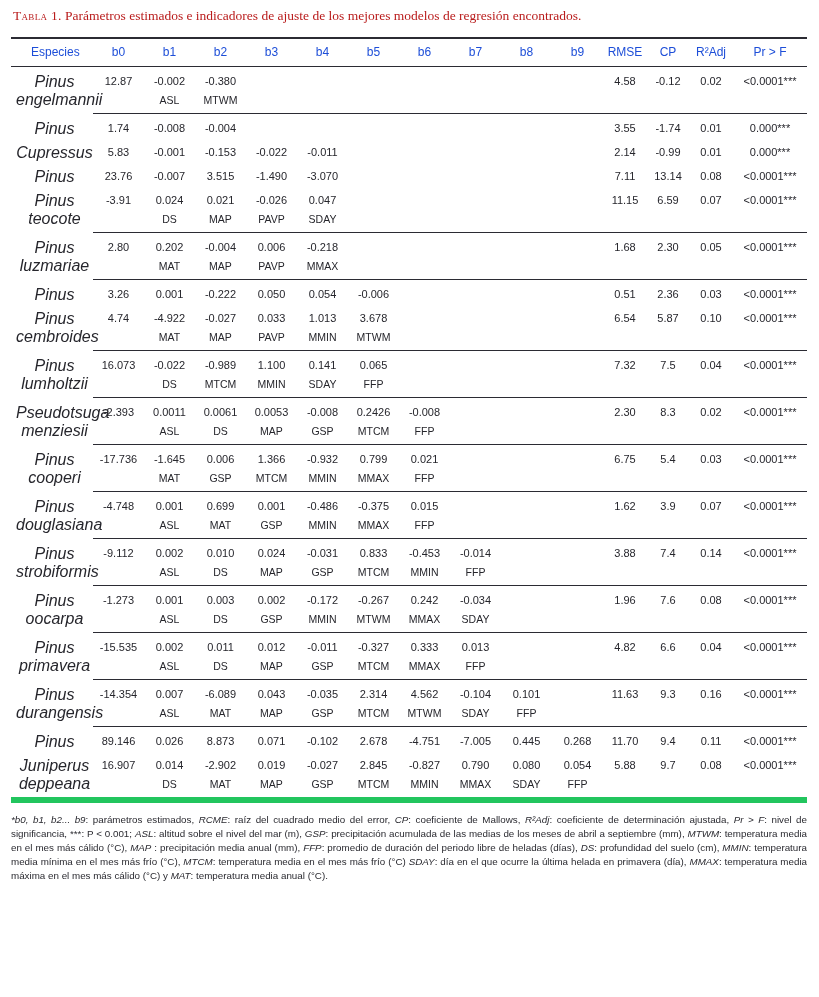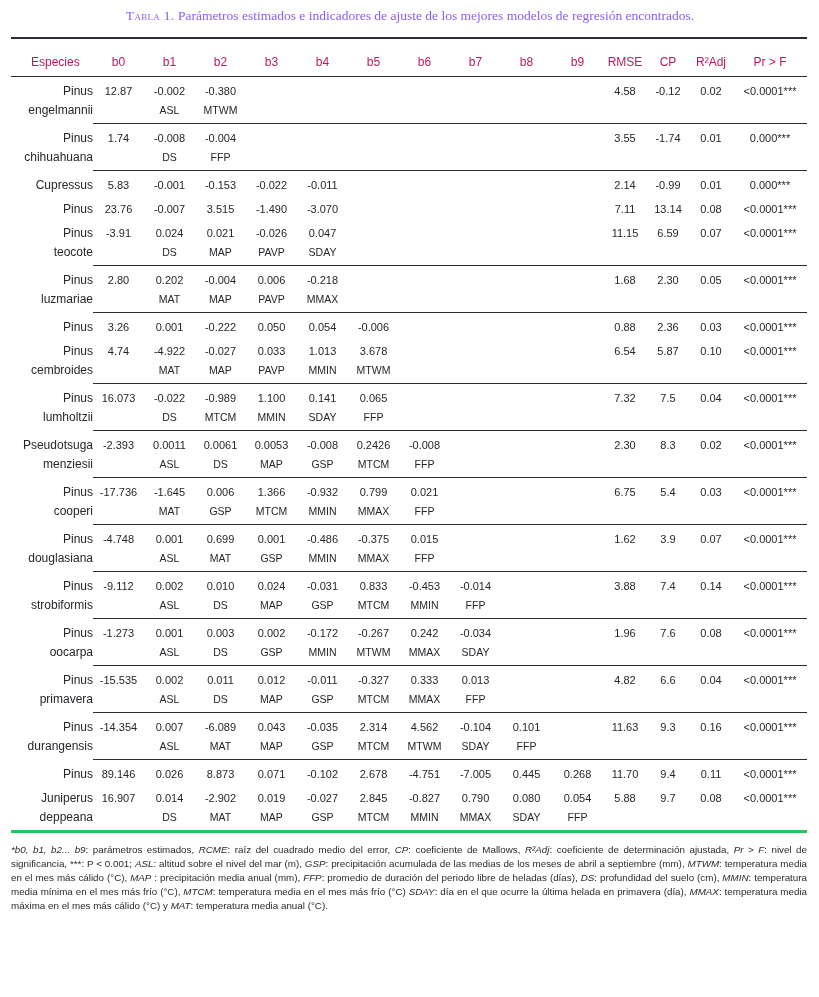--- a/index.html
+++ b/index.html
@@ -17,8 +17,7 @@
     margin:0 0 13px 2px;
     font-family:"Liberation Serif",serif;
     font-size:13.5px;
-    color:#8b5cf6;
-    text-align:center;
+    color:#b91c1c;
   }
   .title .sc{font-variant:small-caps;letter-spacing:0.3px;}
   table.results{

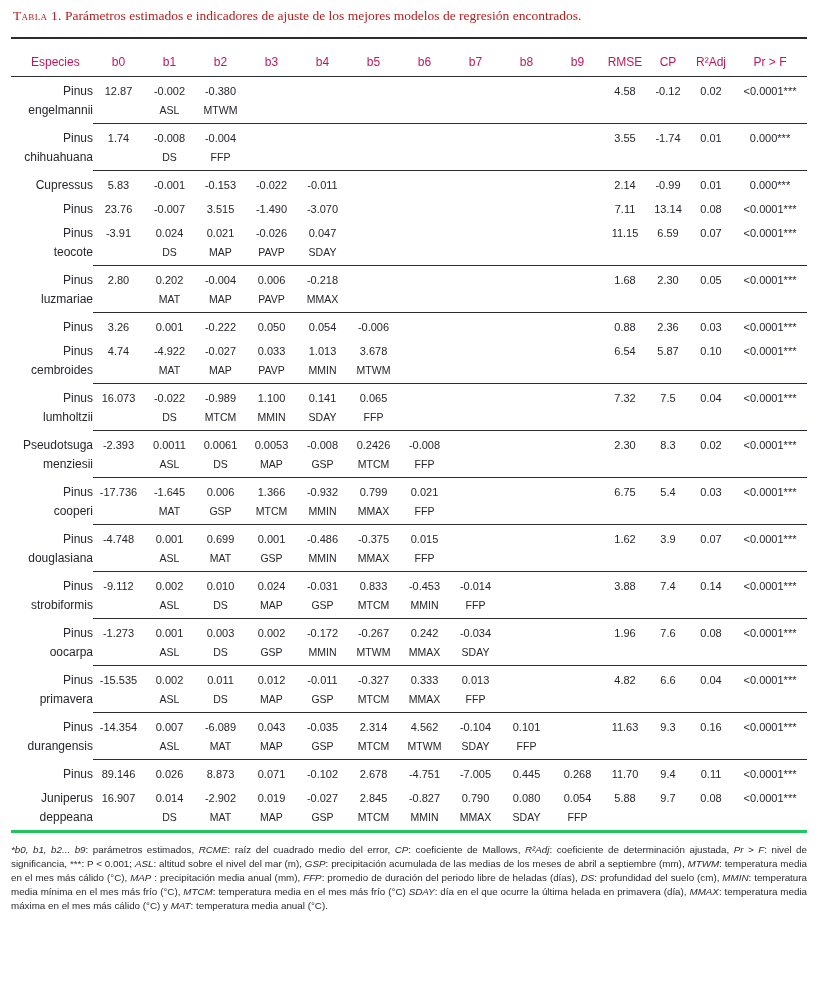--- a/index.html
+++ b/index.html
@@ -30,8 +30,8 @@
     border-bottom:1.5px solid #2b2b33;
     font-weight:normal;
     font-size:12px;
-    color:#be185d;
-    padding:16px 0 7px;
+    color:#1d4ed8;
+    padding:6px 0 7px;
     text-align:center;
     white-space:nowrap;
   }

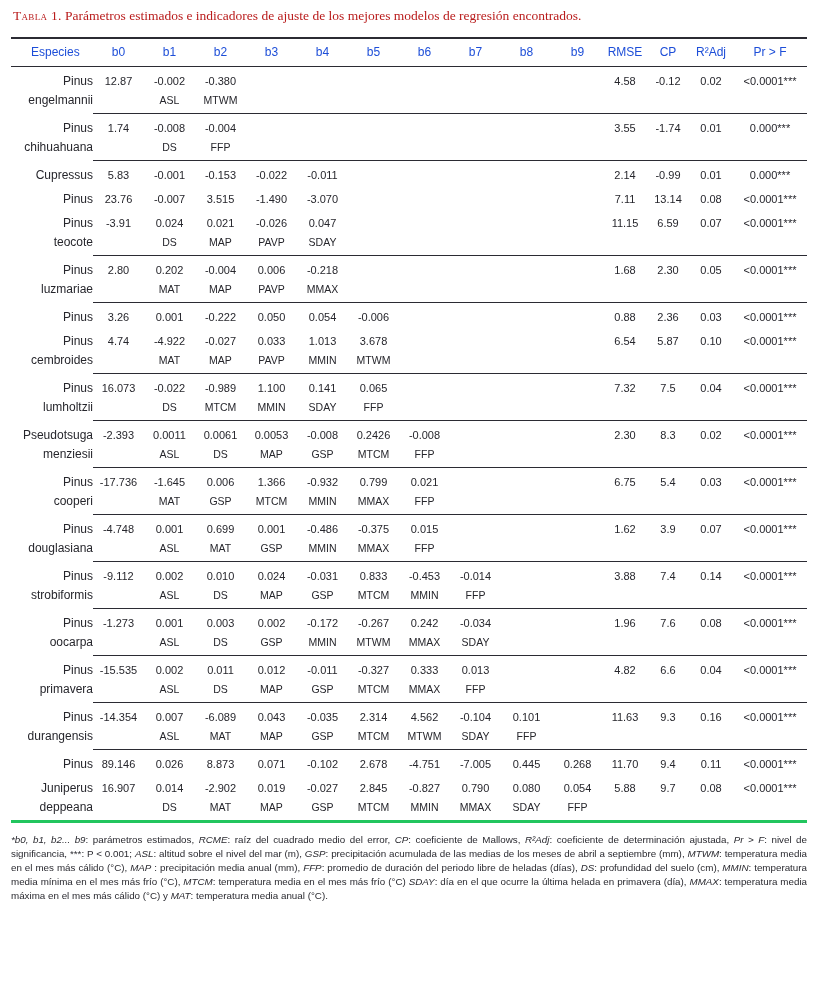--- a/index.html
+++ b/index.html
@@ -46,9 +46,10 @@
   .vars-row td.species-cell{border-bottom:none;}
   .vars-row.last td, .vars-row.last td.species-cell{border-bottom:3px solid #22c55e;}
   td.species-cell{
-    text-align:right;
+    text-align:center;
     padding-left:5px;
-    font-size:12px;
+    font-style:italic;
+    font-size:16px;
   }
   .footnote{
     margin:10px 0 0 0;

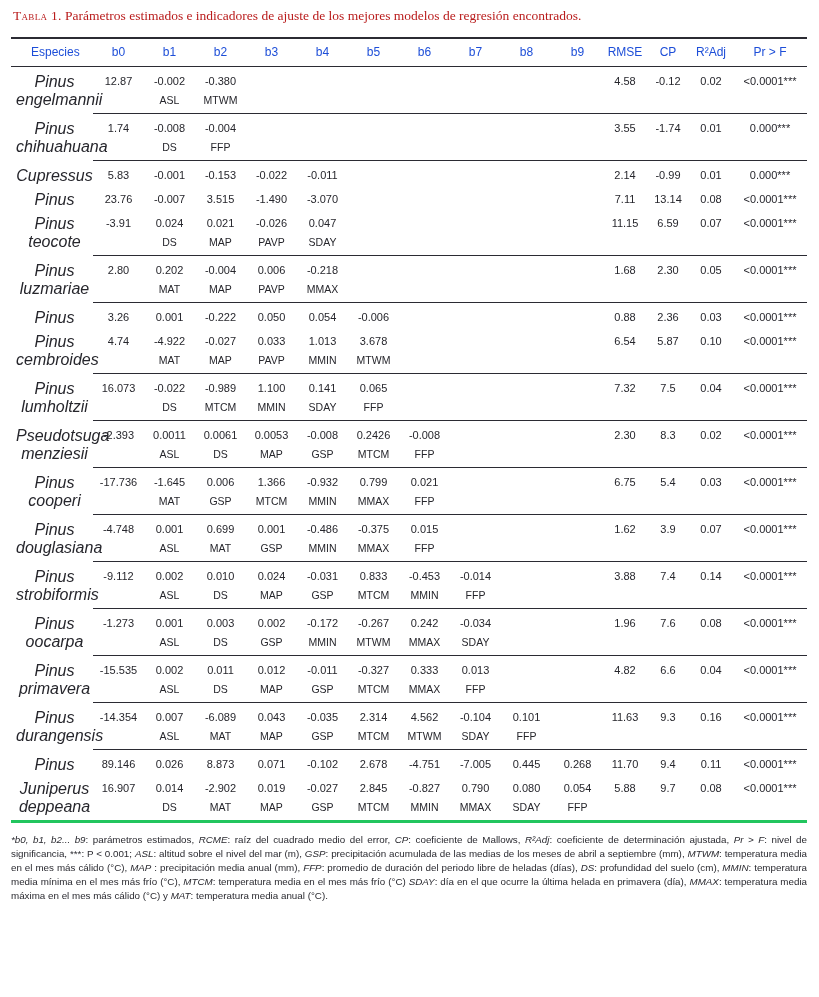--- a/index.html
+++ b/index.html
@@ -156,23 +156,6 @@
           <td>0.01</td>
           <td>0.000***</td>
         </tr>
-        <tr class="vars-row">
-          <td class="species-cell">chihuahuana</td>
-          <td></td>
-          <td>DS</td>
-          <td>FFP</td>
-          <td></td>
-          <td></td>
-          <td></td>
-          <td></td>
-          <td></td>
-          <td></td>
-          <td></td>
-          <td></td>
-          <td></td>
-          <td></td>
-          <td></td>
-        </tr>
         <tr class="values-row">
           <td class="species-cell">Cupressus</td>
           <td>5.83</td>

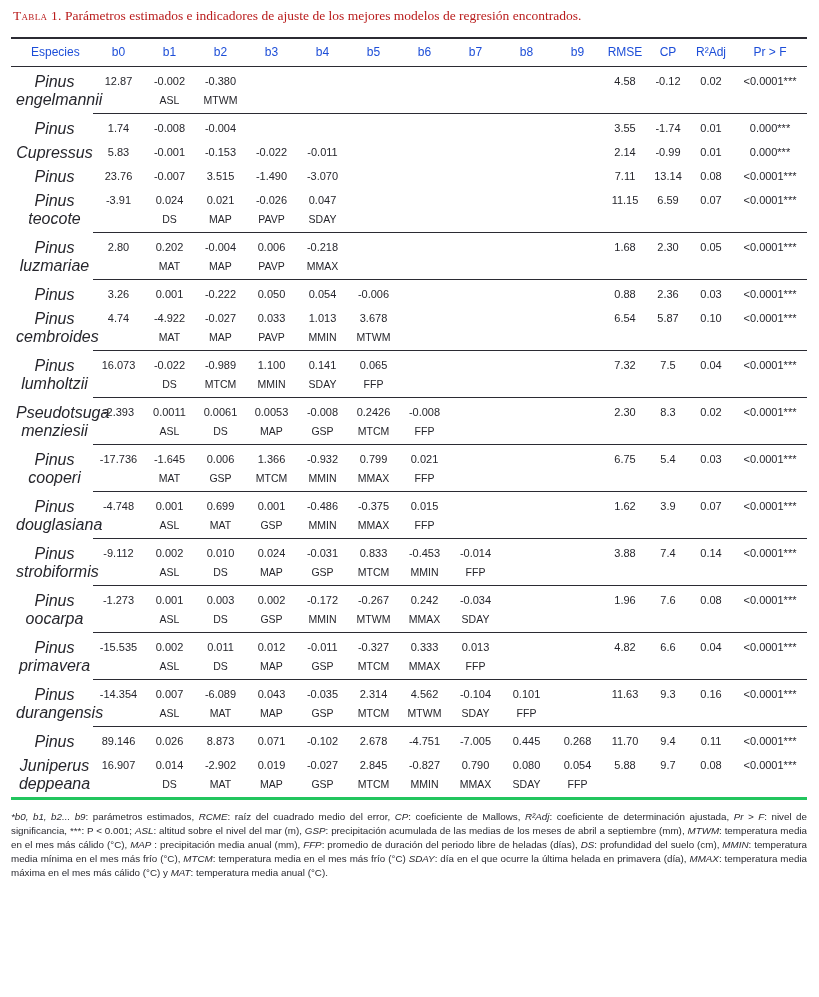--- a/index.html
+++ b/index.html
@@ -270,7 +270,7 @@
           <td></td>
           <td></td>
           <td></td>
-          <td>0.88</td>
+          <td>0.51</td>
           <td>2.36</td>
           <td>0.03</td>
           <td>&lt;0.0001***</td>

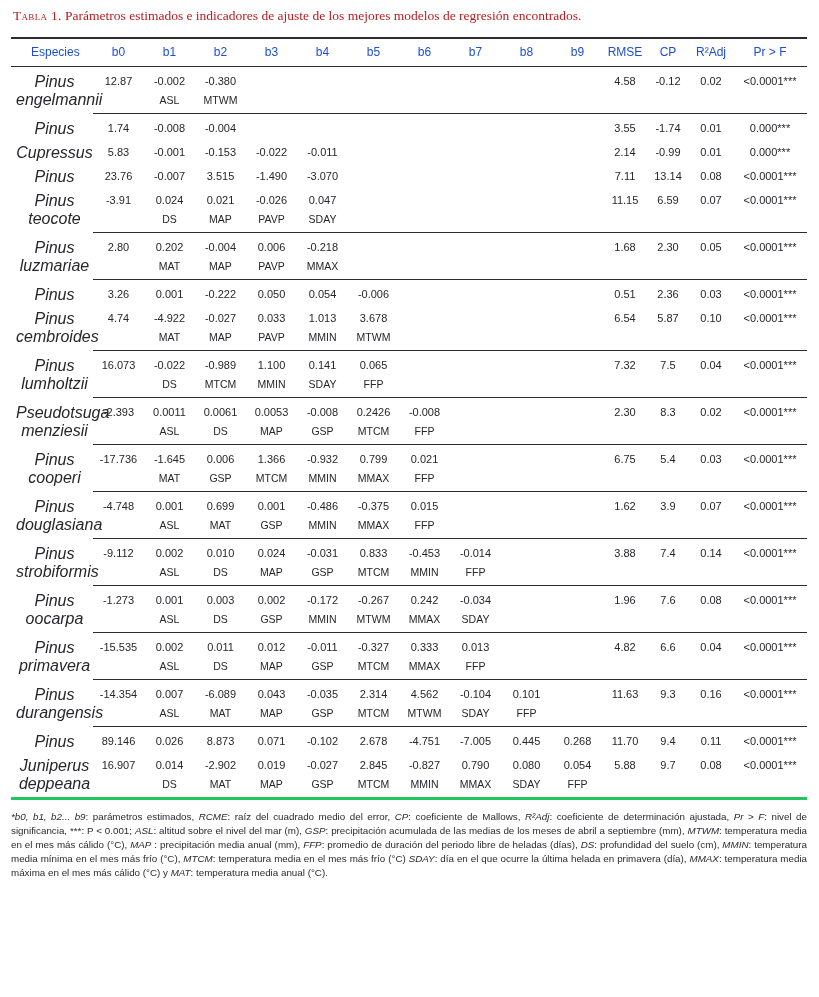--- a/index.html
+++ b/index.html
@@ -44,7 +44,7 @@
   .values-row td{padding:8px 0 3px;font-size:11px;line-height:13px;}
   .vars-row td{padding:3px 0 7px;font-size:10.5px;line-height:12px;border-bottom:1px solid #2b2b33;}
   .vars-row td.species-cell{border-bottom:none;}
-  .vars-row.last td, .vars-row.last td.species-cell{border-bottom:3px solid #22c55e;}
+  .vars-row.last td, .vars-row.last td.species-cell{border-bottom:6px solid #22c55e;}
   td.species-cell{
     text-align:center;
     padding-left:5px;

